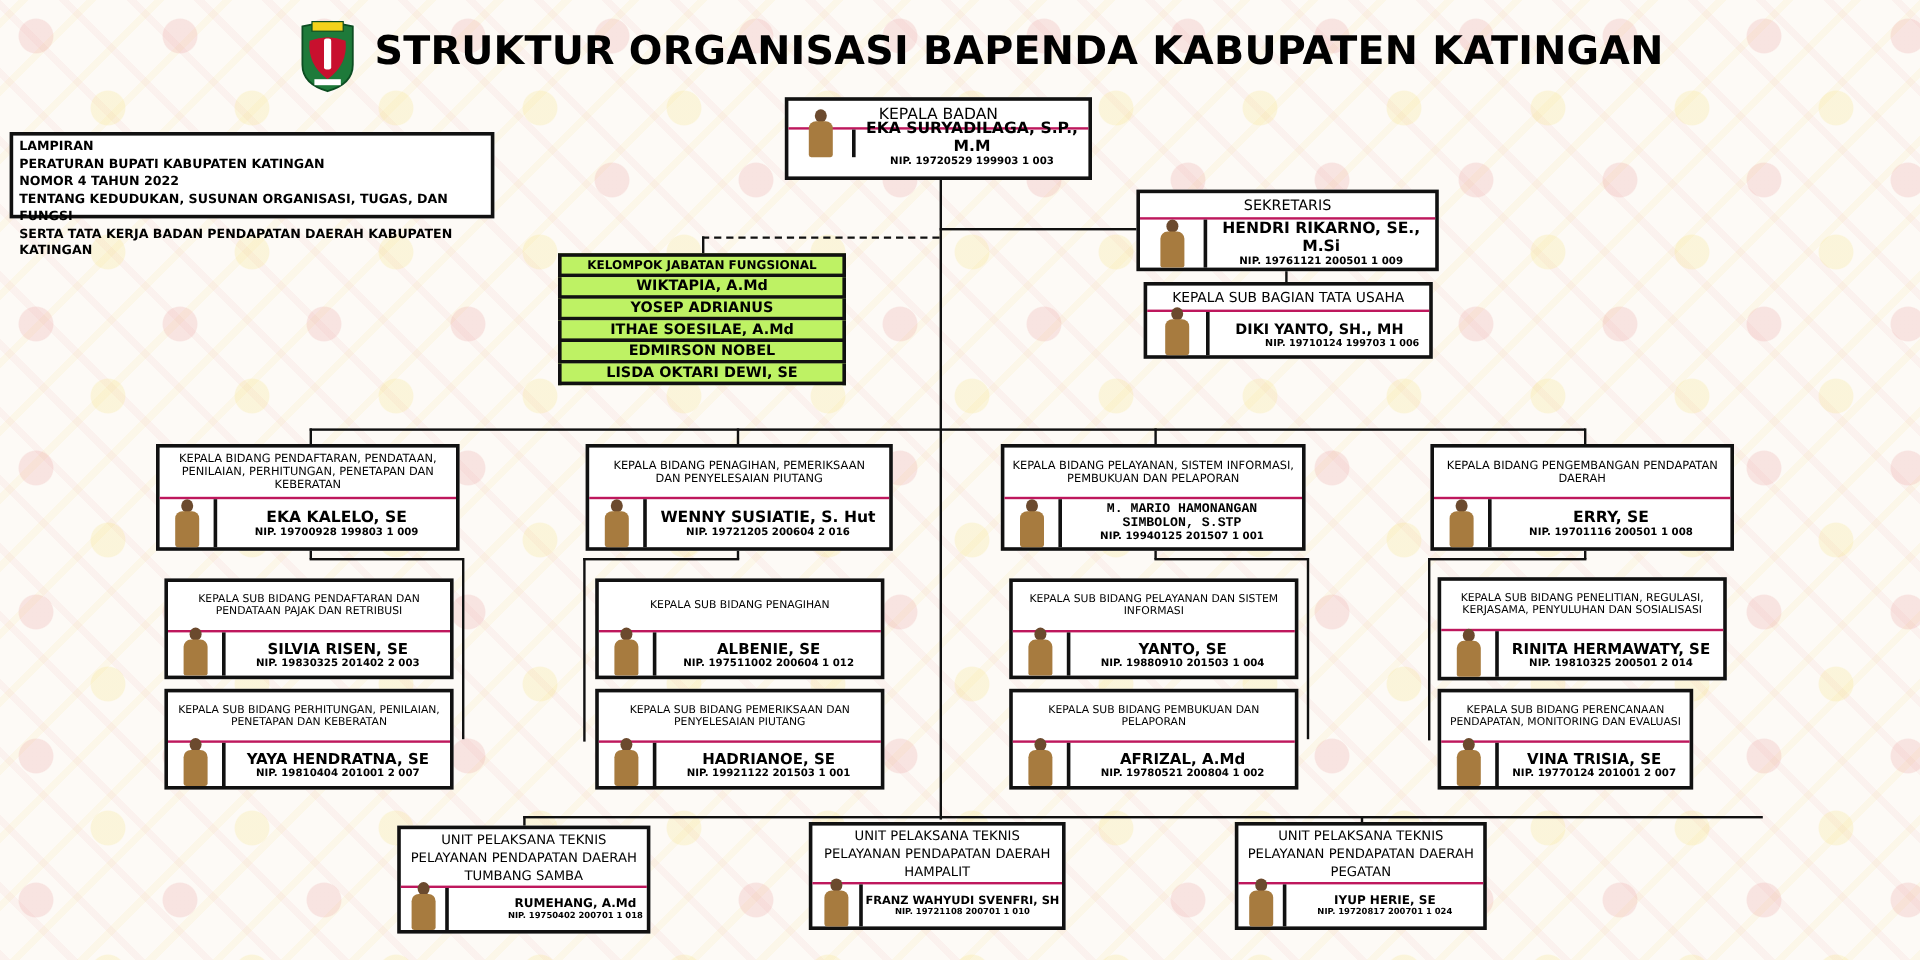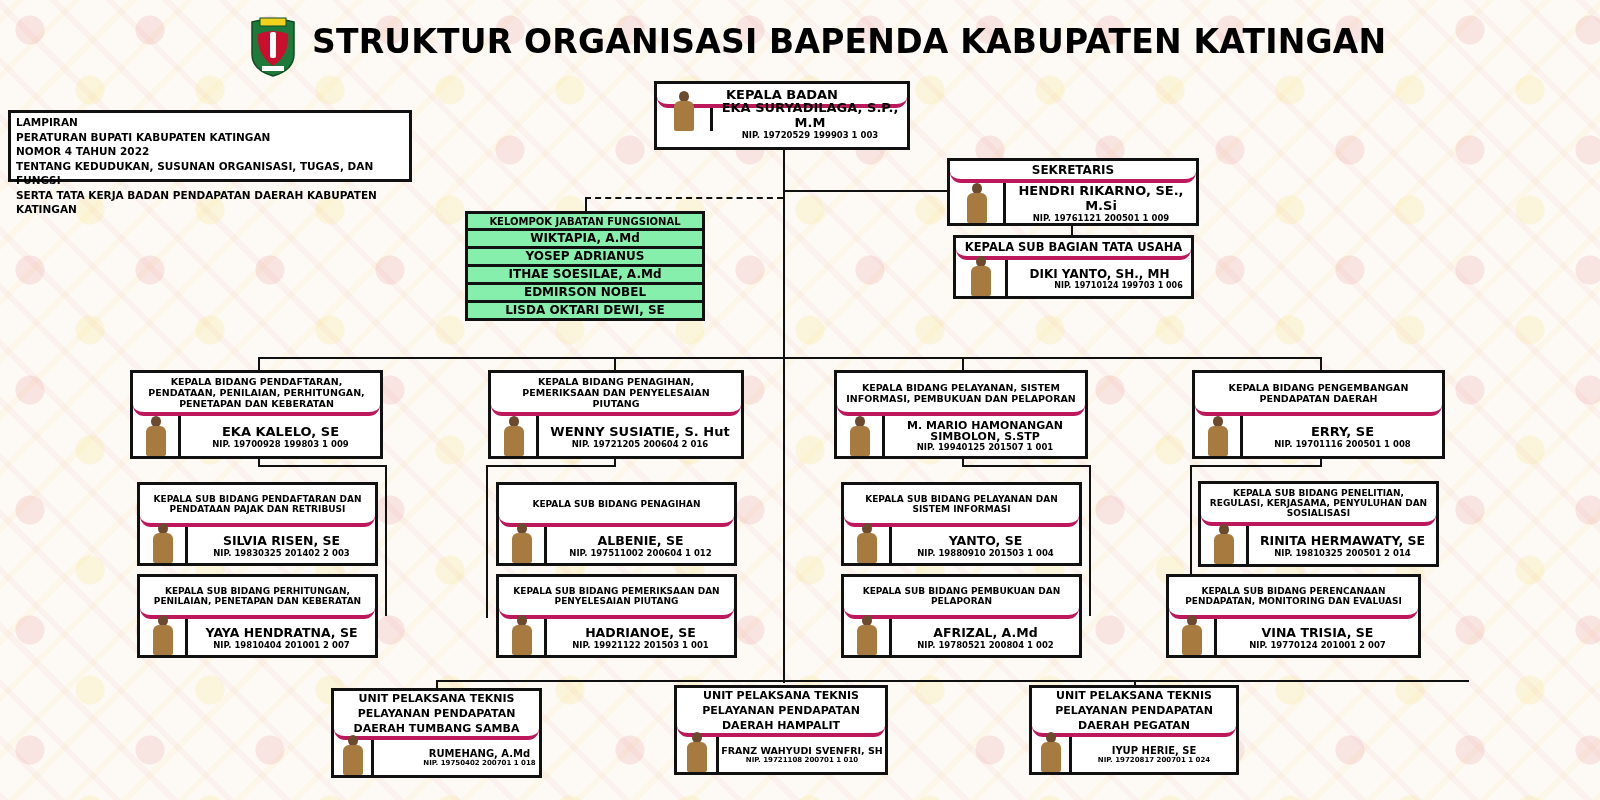--- a/index.html
+++ b/index.html
@@ -26,7 +26,7 @@
     font-size:10.5px; font-weight:bold; padding:2px 5px; box-sizing:border-box; line-height:14.5px;
   }
   .box { position:absolute; border:3px solid #111; background:#fff; box-sizing:border-box; }
-  .box .hdr { border-bottom:4px solid #be185d; display:flex; align-items:center; justify-content:center; text-align:center; font-weight:bold; box-sizing:border-box;border-radius:11px; }
+  .box .hdr { border-bottom:2px solid #be185d; display:flex; align-items:center; justify-content:center; text-align:center; font-weight:normal; box-sizing:border-box; }
   .box .body { display:flex; }
   .box .photo { border-right:3px solid #111; display:flex; align-items:flex-end; justify-content:center; box-sizing:border-box; }
   .box .info { flex:1; display:flex; flex-direction:column; align-items:center; justify-content:center; text-align:center; }

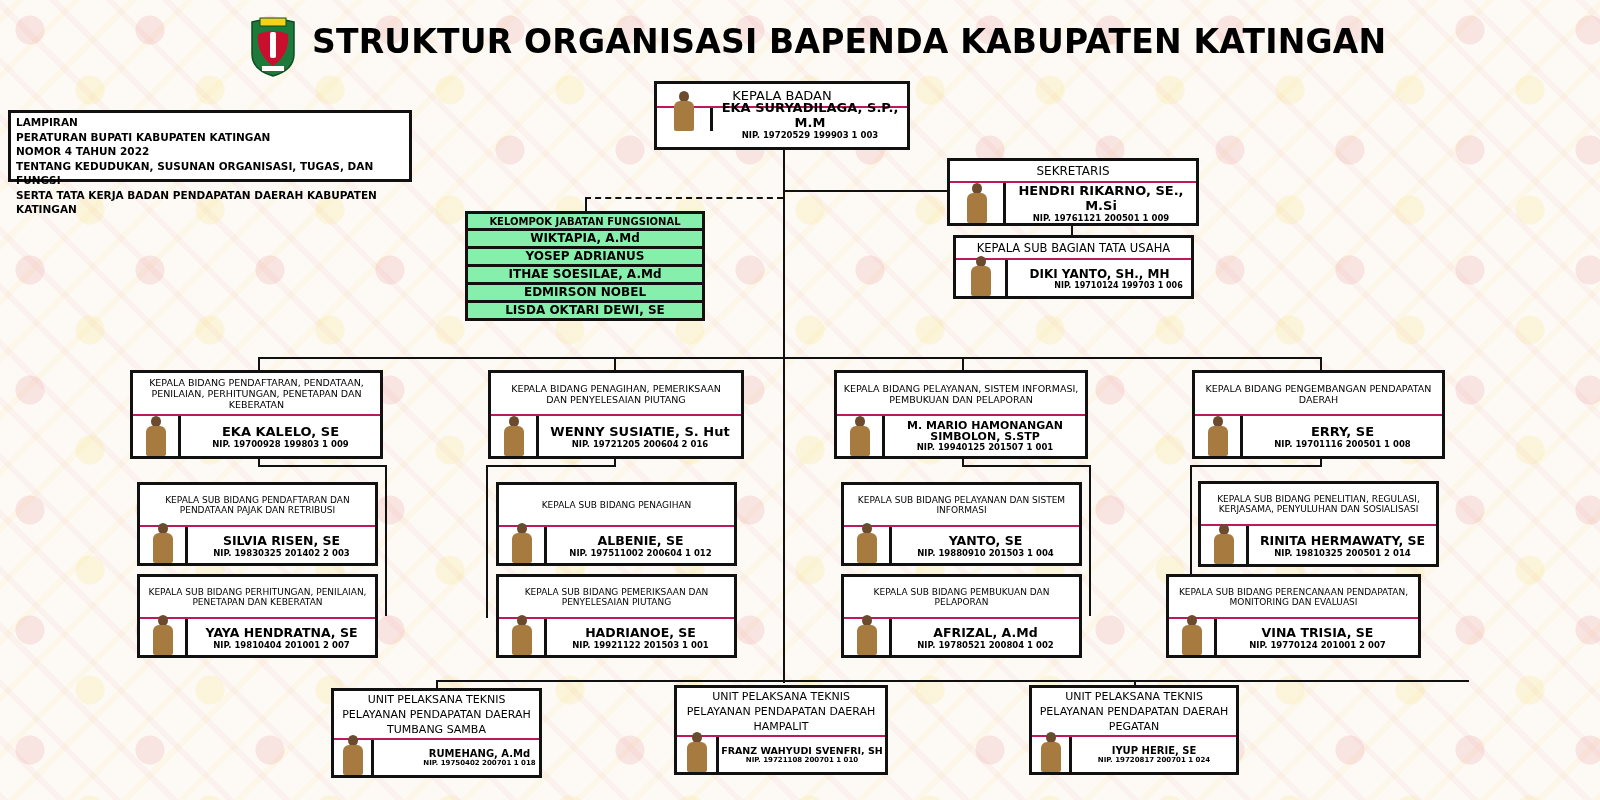--- a/index.html
+++ b/index.html
@@ -38,7 +38,7 @@
   .line { position:absolute; background:#111; }
   .dash { position:absolute; border-top:2px dashed #111; height:0; }
   .fung { position:absolute; left:465px; top:211px; width:240px; box-sizing:border-box; }
-  .fung div { border:3px solid #111; border-top-width:0; background:#86efac; text-align:center; font-weight:bold; font-size:12px; height:18px; line-height:15px; box-sizing:border-box; }
+  .fung div { border:3px solid #111; border-top-width:0; background:#bef264; text-align:center; font-weight:bold; font-size:12px; height:18px; line-height:15px; box-sizing:border-box; }
   .fung div:first-child { border-top-width:3px; font-size:10px; height:20px; line-height:15px; }
 </style>
 </head>

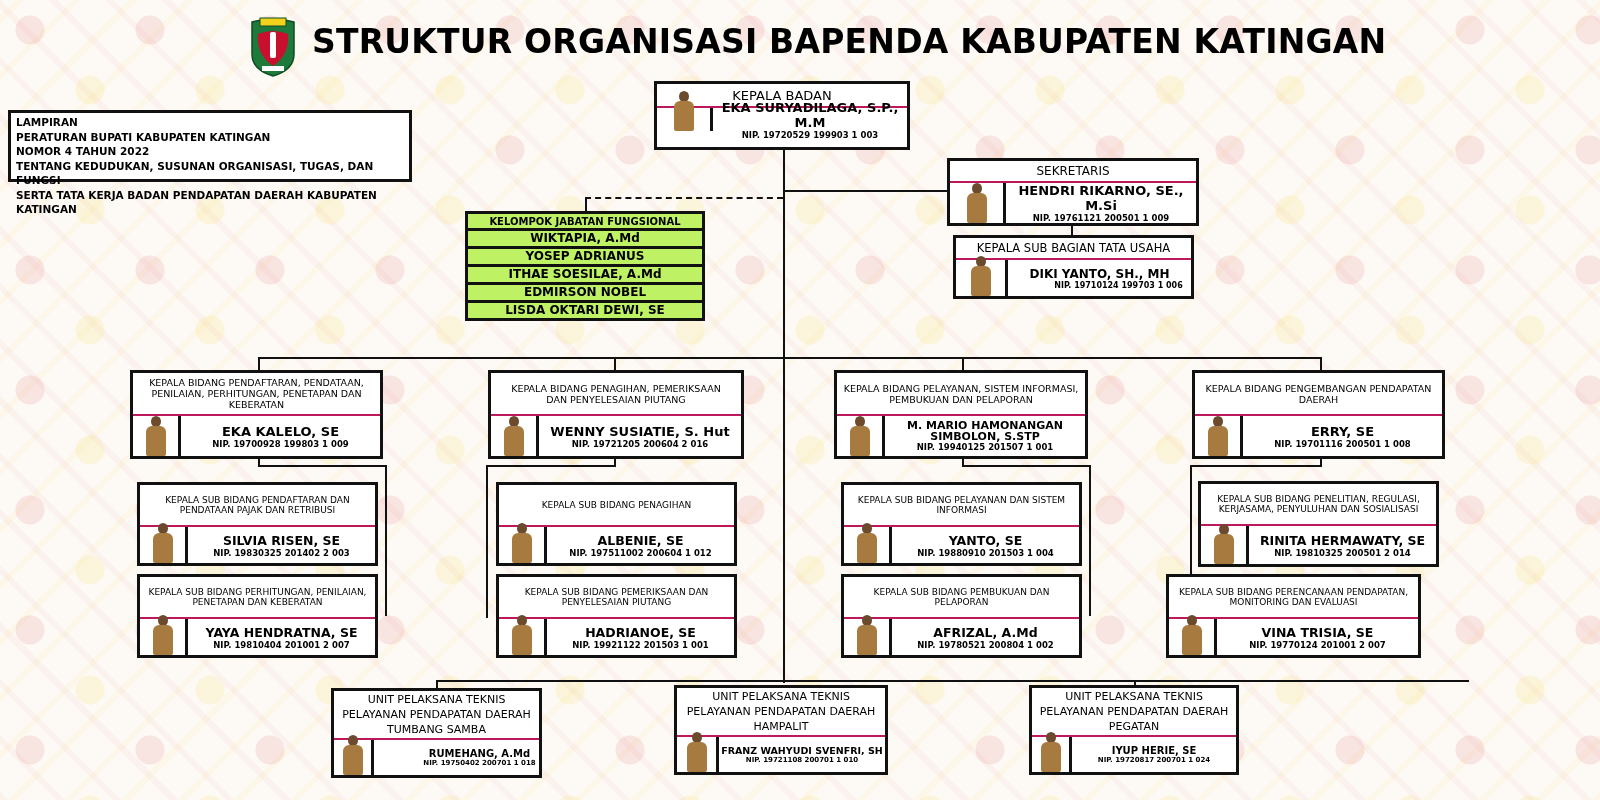--- a/index.html
+++ b/index.html
@@ -253,7 +253,7 @@
         </div>
       </div>
     <div class="info">
-      <div class="nm" style="font-size:11px; line-height:11px; padding:0 6px;">M. MARIO HAMONANGAN SIMBOLON, S.STP</div>
+      <div class="nm" style="font-size:11px; line-height:11px; padding:0 6px;font-family:Liberation Mono, monospace;">M. MARIO HAMONANGAN SIMBOLON, S.STP</div>
       <div class="nip" style="font-size:8.5px;">NIP. 19940125 201507 1 001</div>
     </div>
   </div>

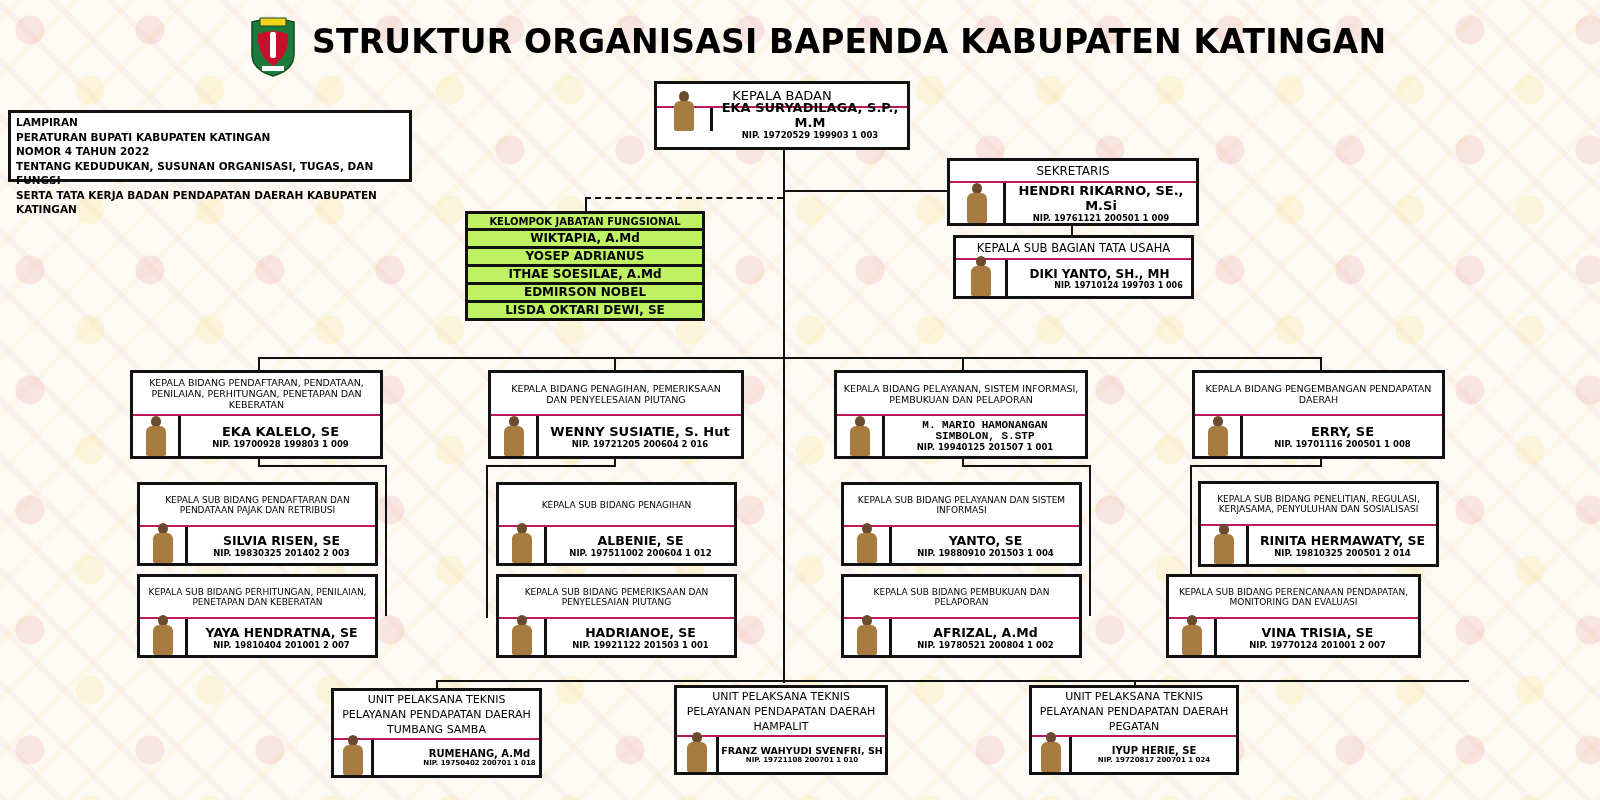--- a/index.html
+++ b/index.html
@@ -319,7 +319,7 @@
     </div>
   </div>
 </div>
-<div class="box" style="left:1166px; top:574px; width:255px; height:84px;">
+<div class="box" style="left:1198px; top:574px; width:213px; height:84px;">
   <div class="hdr" style="height:42px; font-size:9px; padding:0 2px;">KEPALA SUB BIDANG PERENCANAAN PENDAPATAN, MONITORING DAN EVALUASI</div>
   <div class="body" style="height:36px;">
     <div class="photo" style="width:48px;">

